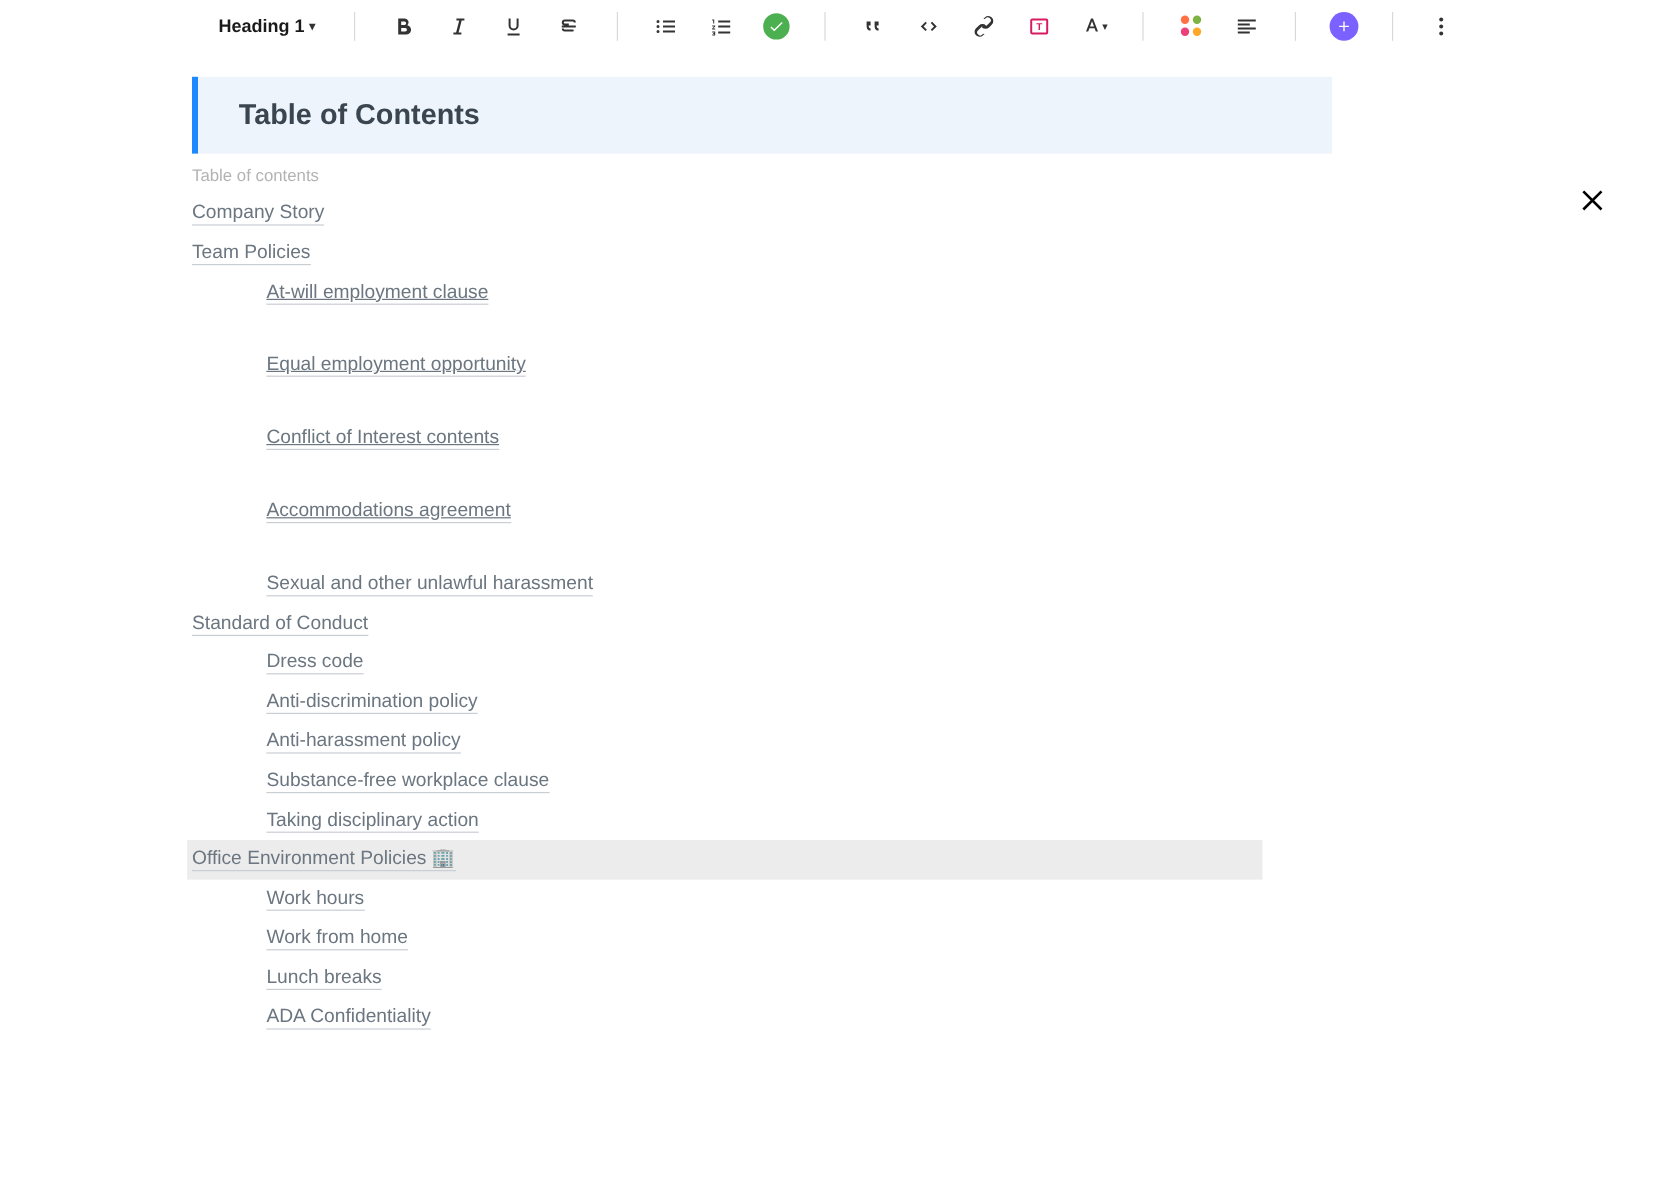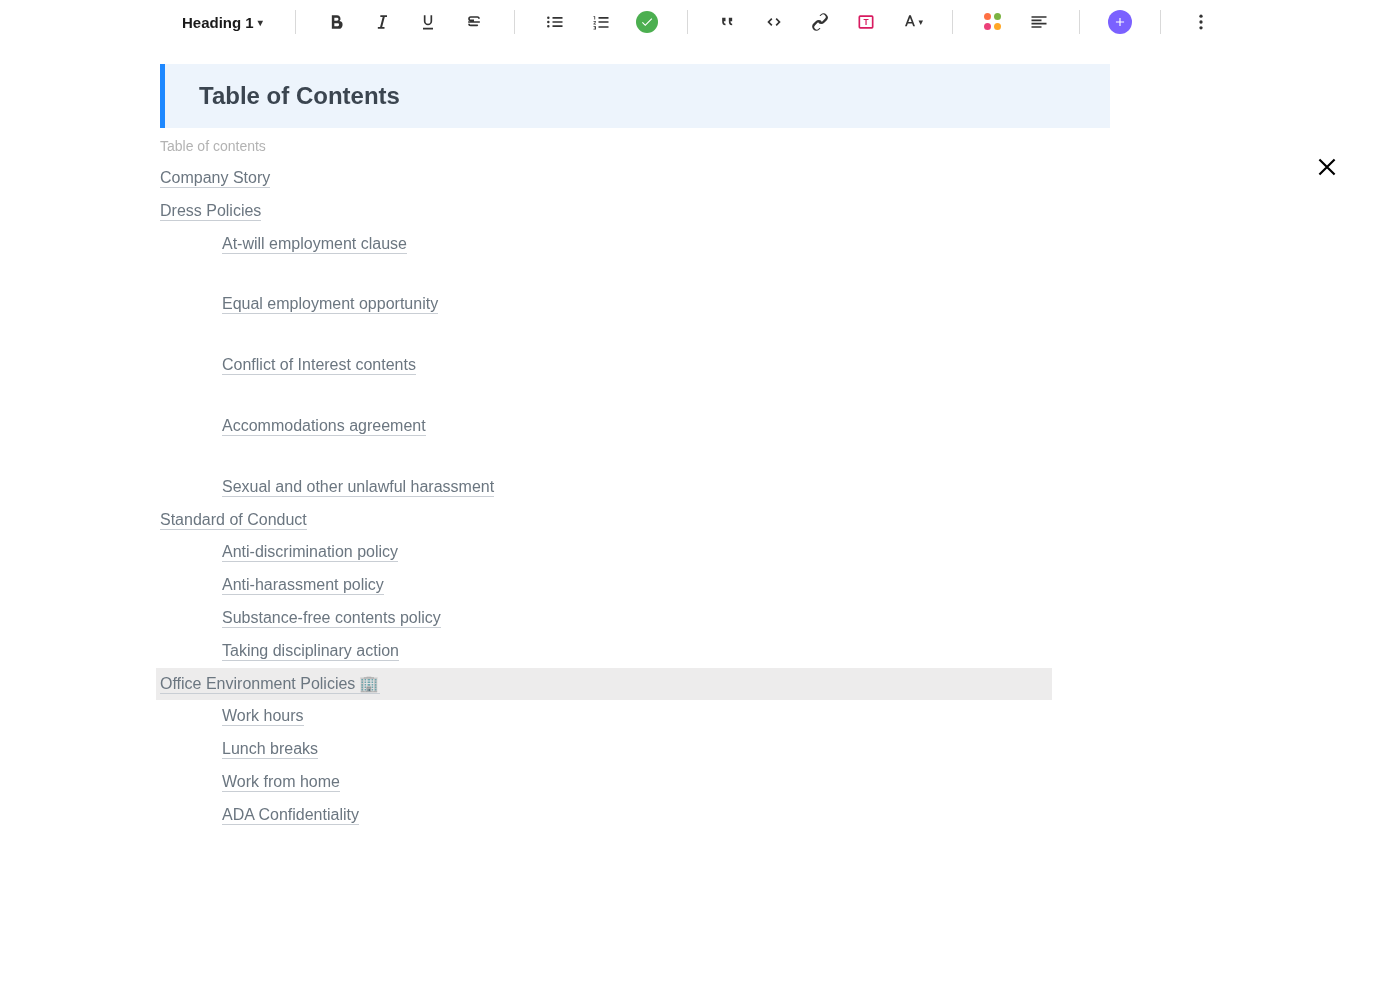--- a/index.html
+++ b/index.html
@@ -285,7 +285,7 @@
   </div>
   <div class="toc-list" id="toc-list">
       <div class="toc-item lvl-0"><span>Company Story</span></div>
-      <div class="toc-item lvl-0"><span>Dress Policies</span></div>
+      <div class="toc-item lvl-0"><span>Team Policies</span></div>
       <div class="toc-item lvl-1 spaced"><span>At-will employment clause</span></div>
       <div class="toc-item lvl-1 spaced"><span>Equal employment opportunity</span></div>
       <div class="toc-item lvl-1 spaced"><span>Conflict of Interest contents</span></div>

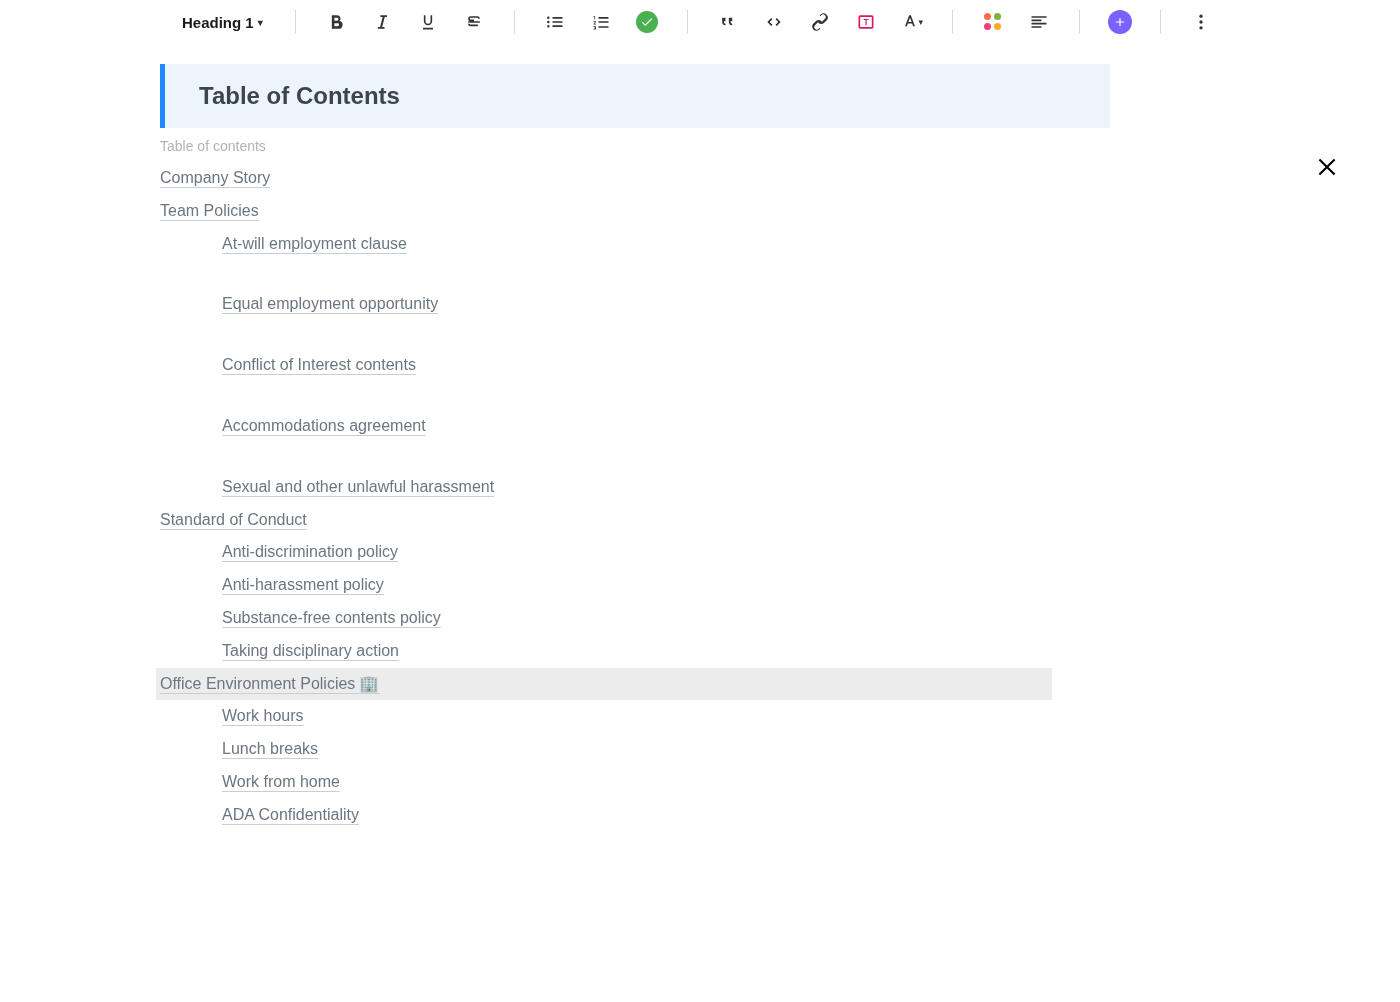--- a/index.html
+++ b/index.html
@@ -149,6 +149,7 @@
     }
     .spaced {
       margin-bottom: 28px;
+      text-decoration: underline;
     }
     .highlighted {
       background: #edecec;

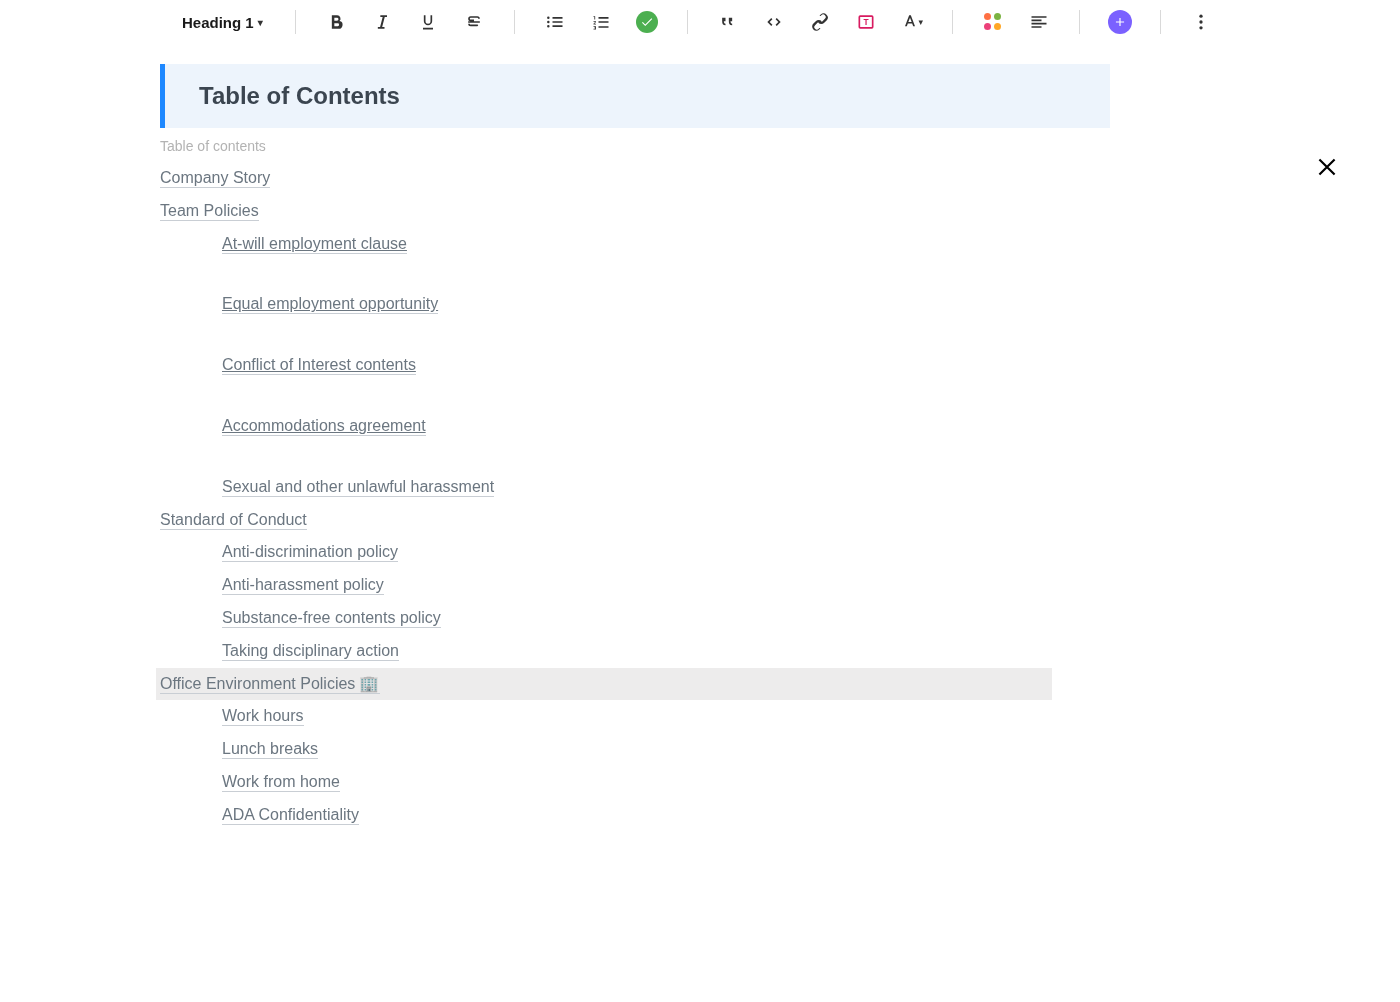--- a/index.html
+++ b/index.html
@@ -293,6 +293,7 @@
       <div class="toc-item lvl-1 spaced"><span>Accommodations agreement</span></div>
       <div class="toc-item lvl-1"><span>Sexual and other unlawful harassment</span></div>
       <div class="toc-item lvl-0"><span>Standard of Conduct</span></div>
+      <div class="toc-item lvl-1"><span>Dress code</span></div>
       <div class="toc-item lvl-1"><span>Anti-discrimination policy</span></div>
       <div class="toc-item lvl-1"><span>Anti-harassment policy</span></div>
       <div class="toc-item lvl-1"><span>Substance-free contents policy</span></div>

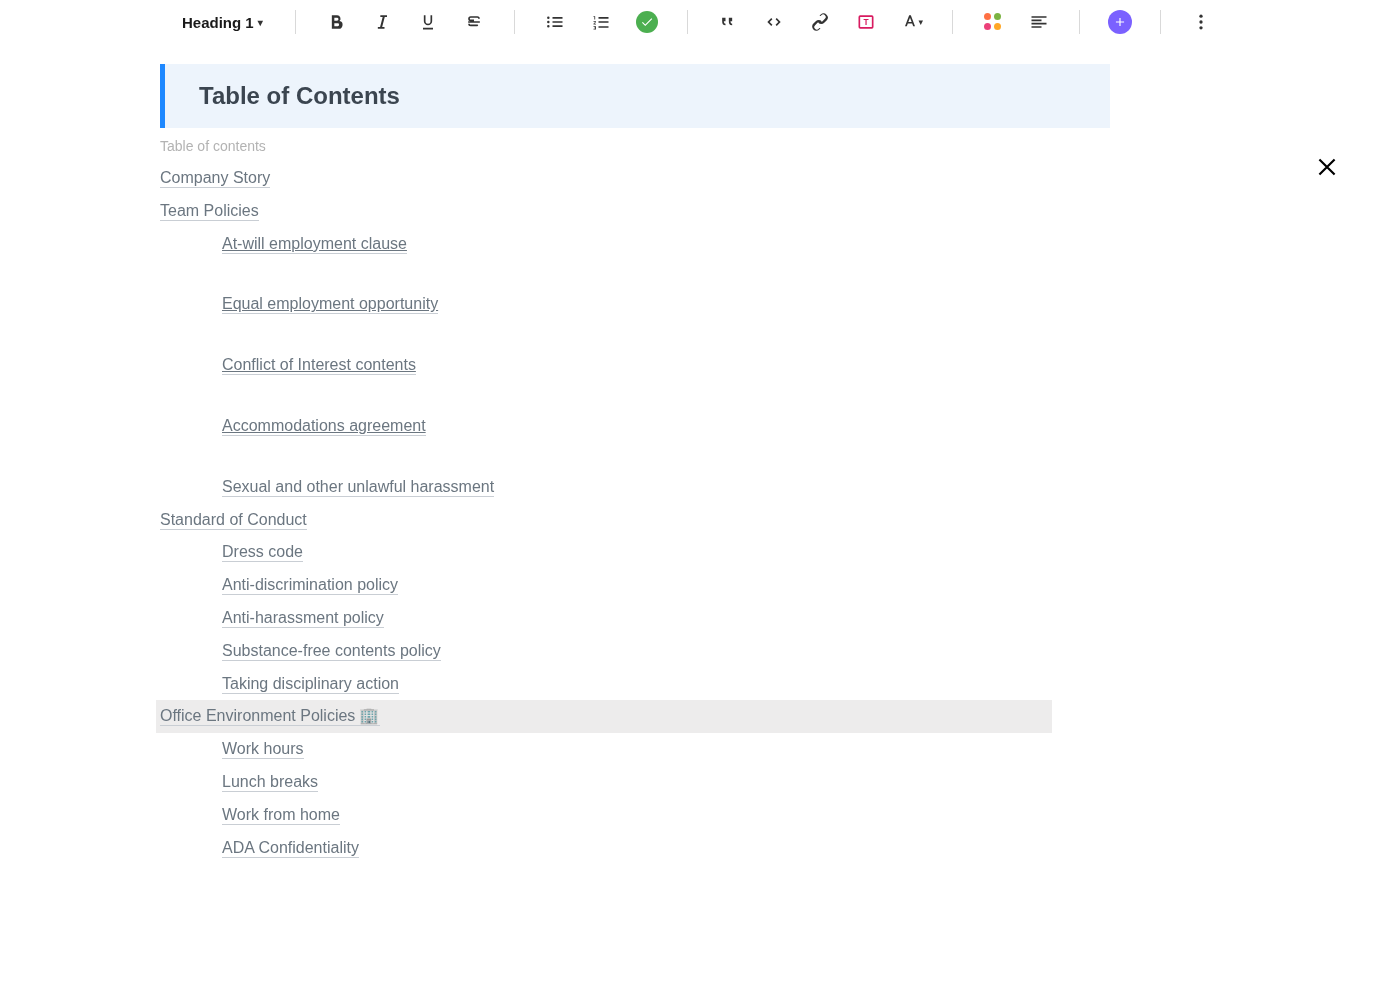--- a/index.html
+++ b/index.html
@@ -296,7 +296,7 @@
       <div class="toc-item lvl-1"><span>Dress code</span></div>
       <div class="toc-item lvl-1"><span>Anti-discrimination policy</span></div>
       <div class="toc-item lvl-1"><span>Anti-harassment policy</span></div>
-      <div class="toc-item lvl-1"><span>Substance-free contents policy</span></div>
+      <div class="toc-item lvl-1"><span>Substance-free workplace clause</span></div>
       <div class="toc-item lvl-1"><span>Taking disciplinary action</span></div>
       <div class="toc-item lvl-0 highlighted"><span>Office Environment Policies 🏢</span></div>
       <div class="toc-item lvl-1"><span>Work hours</span></div>

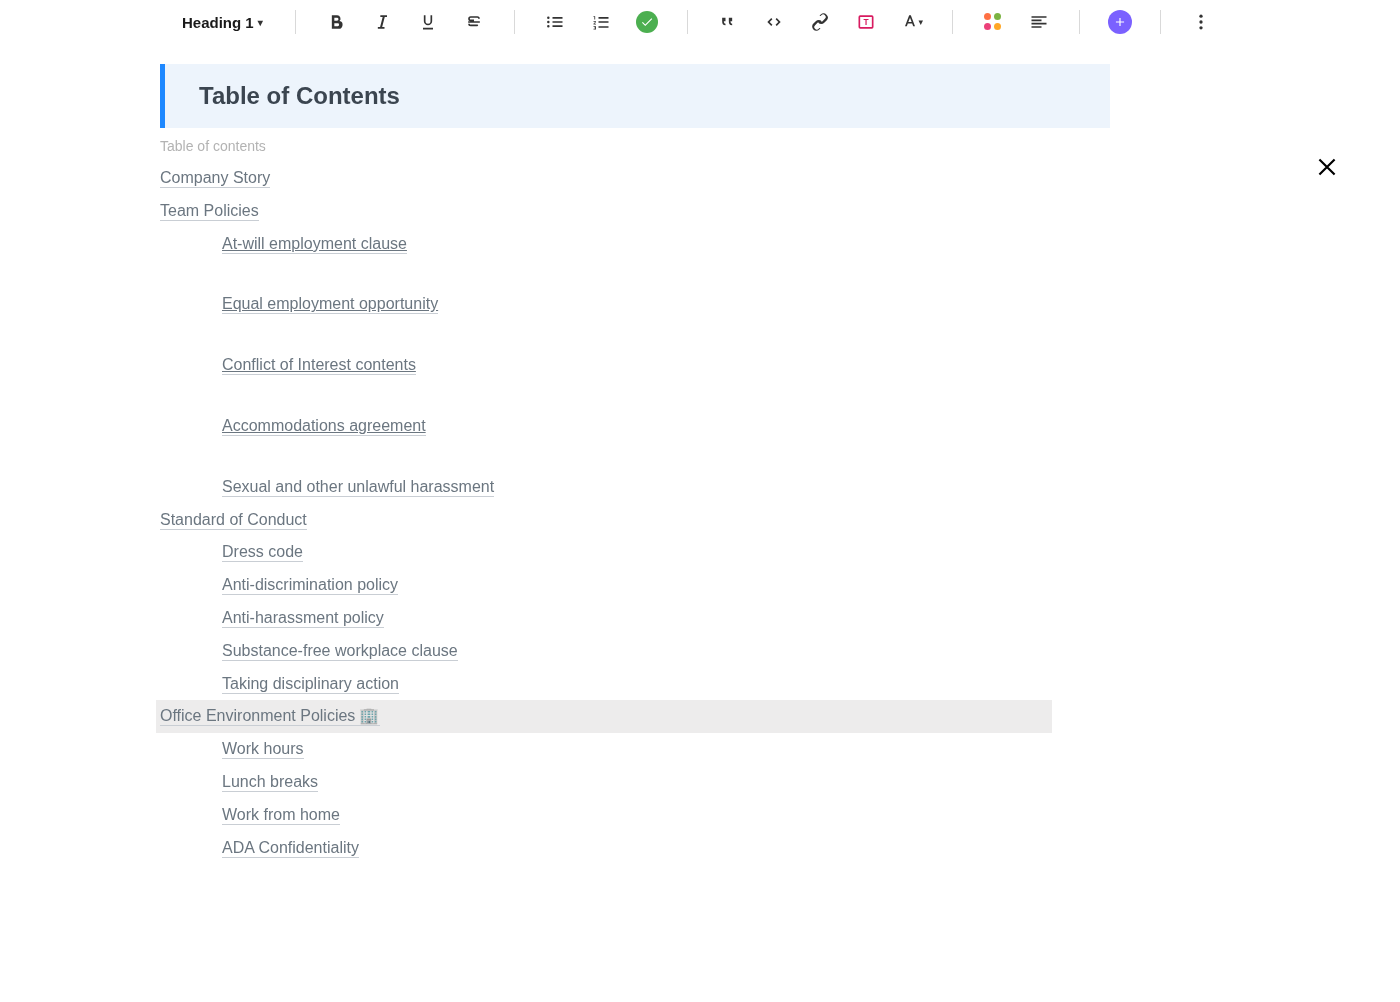--- a/index.html
+++ b/index.html
@@ -300,8 +300,8 @@
       <div class="toc-item lvl-1"><span>Taking disciplinary action</span></div>
       <div class="toc-item lvl-0 highlighted"><span>Office Environment Policies 🏢</span></div>
       <div class="toc-item lvl-1"><span>Work hours</span></div>
+      <div class="toc-item lvl-1"><span>Work from home</span></div>
       <div class="toc-item lvl-1"><span>Lunch breaks</span></div>
-      <div class="toc-item lvl-1"><span>Work from home</span></div>
       <div class="toc-item lvl-1"><span>ADA Confidentiality</span></div>
     </div>
 </div>

